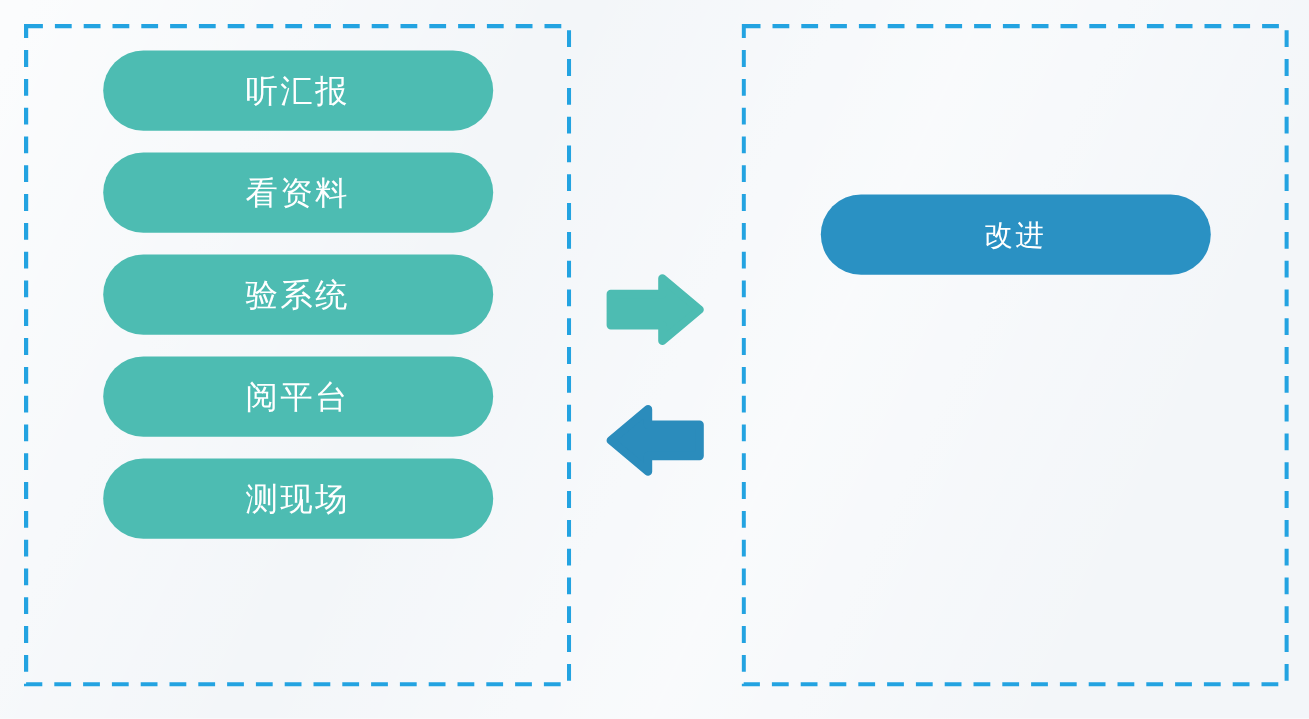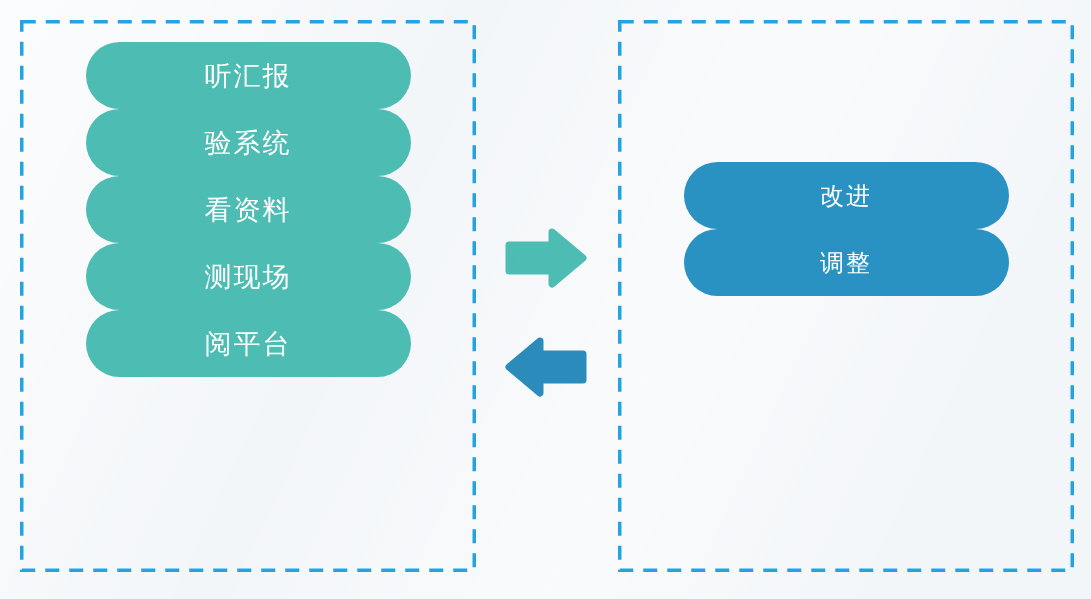--- a/index.html
+++ b/index.html
@@ -39,6 +39,7 @@
     display: flex;
     flex-direction: column;
     align-items: center;
+    gap: 18px;
   }
   .panel-left  .pill-stack { top: 22px; }
   .panel-right .pill-stack { top: 142px; }

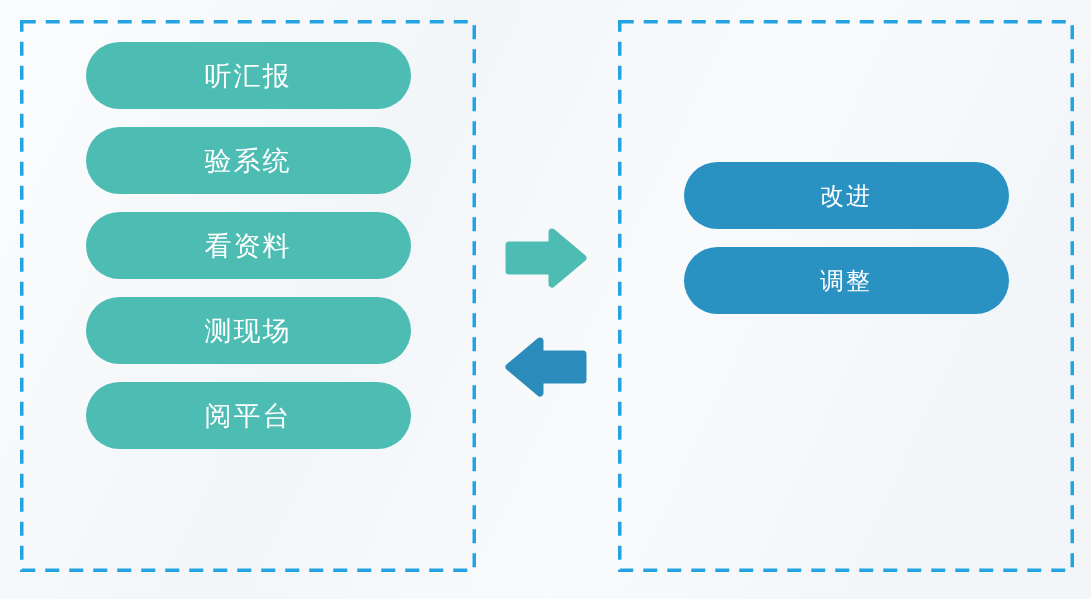--- a/index.html
+++ b/index.html
@@ -83,8 +83,8 @@
     </svg>
     <div class="pill-stack">
       <div class="pill pill-teal">听汇报</div>
+      <div class="pill pill-teal">看资料</div>
       <div class="pill pill-teal">验系统</div>
-      <div class="pill pill-teal">看资料</div>
       <div class="pill pill-teal">测现场</div>
       <div class="pill pill-teal">阅平台</div>
     </div>

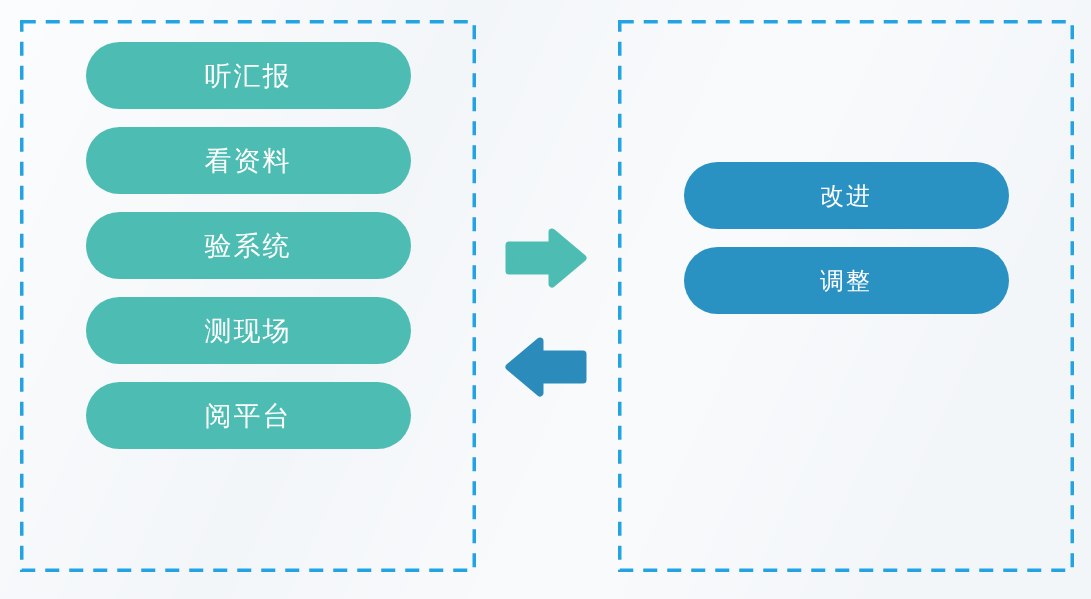--- a/index.html
+++ b/index.html
@@ -96,7 +96,6 @@
     </svg>
     <div class="pill-stack">
       <div class="pill pill-blue">改进</div>
-      <div class="pill pill-blue">调整</div>
     </div>
   </div>
 

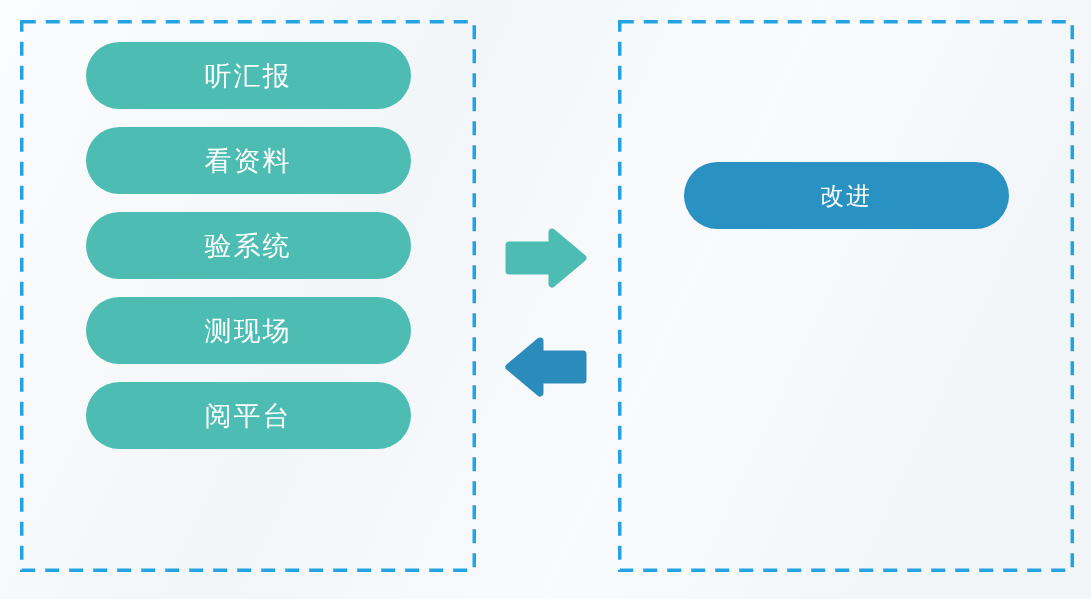--- a/index.html
+++ b/index.html
@@ -85,8 +85,8 @@
       <div class="pill pill-teal">听汇报</div>
       <div class="pill pill-teal">看资料</div>
       <div class="pill pill-teal">验系统</div>
+      <div class="pill pill-teal">阅平台</div>
       <div class="pill pill-teal">测现场</div>
-      <div class="pill pill-teal">阅平台</div>
     </div>
   </div>
 

